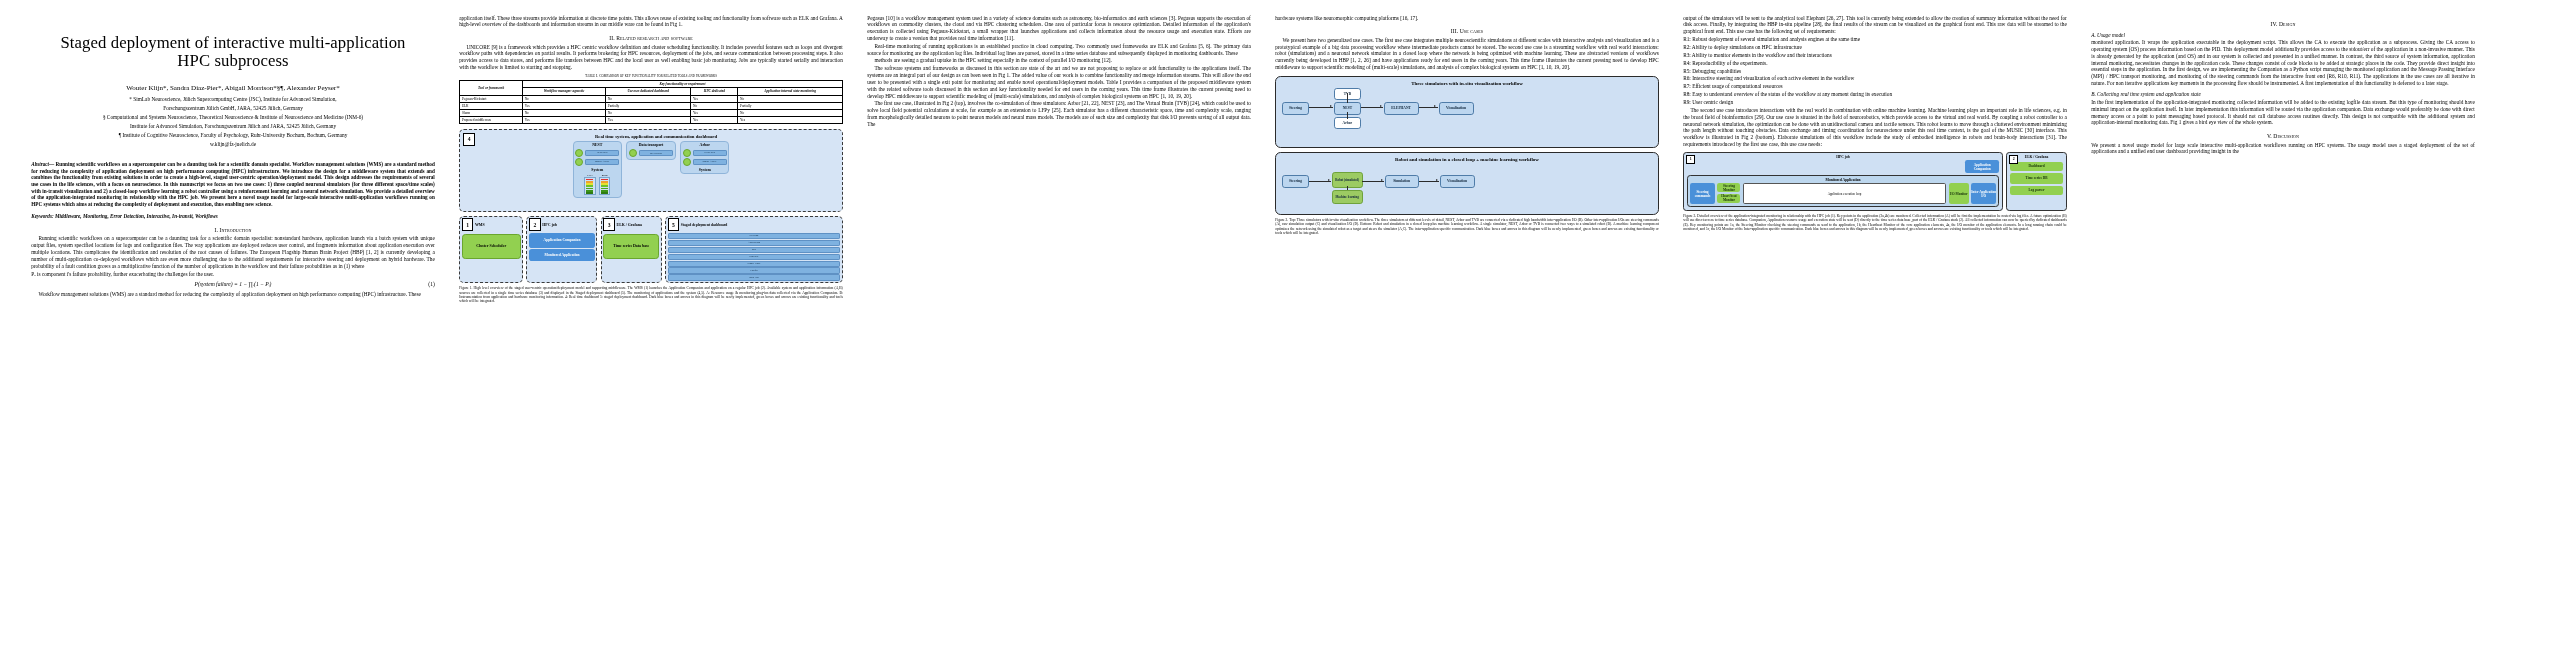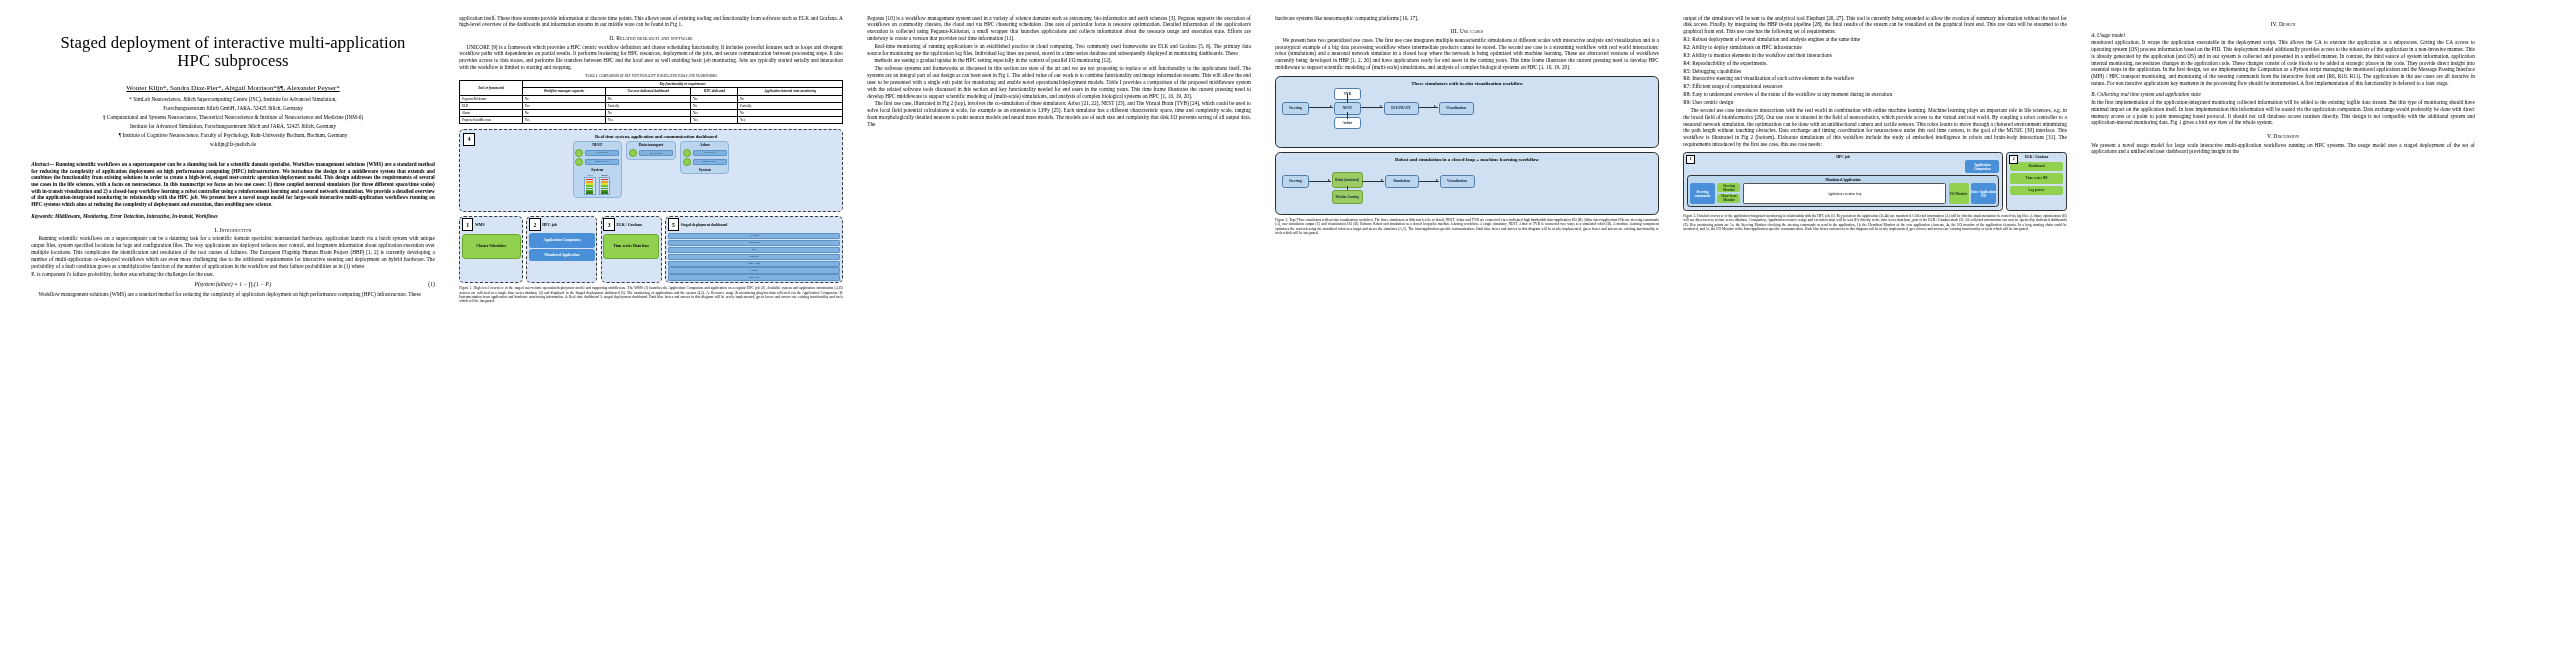--- a/index.html
+++ b/index.html
@@ -9,7 +9,7 @@
   .col{width:408px;flex:0 0 408px;padding:0 12.2px;box-sizing:border-box;}
   .col.c1{width:428px;flex:0 0 428px;}
   .title{font-size:16.7px;line-height:1.12;text-align:center;margin:19px 0 0 0;font-weight:400;letter-spacing:0.1px;}
-  .authors{font-size:7px;text-align:center;margin:13.3px 0 0 0;line-height:1.35;text-decoration:underline;}
+  .authors{font-size:7px;text-align:center;margin:13.3px 0 0 0;line-height:1.35;}
   .affil{font-size:5.3px;text-align:center;line-height:1.3;margin-top:2.2px;}
   .email{font-size:5.3px;text-align:center;margin-top:1.7px;}
   .abstract{font-size:5.2px;line-height:1.28;text-align:justify;font-weight:bold;margin-top:14.5px;}

